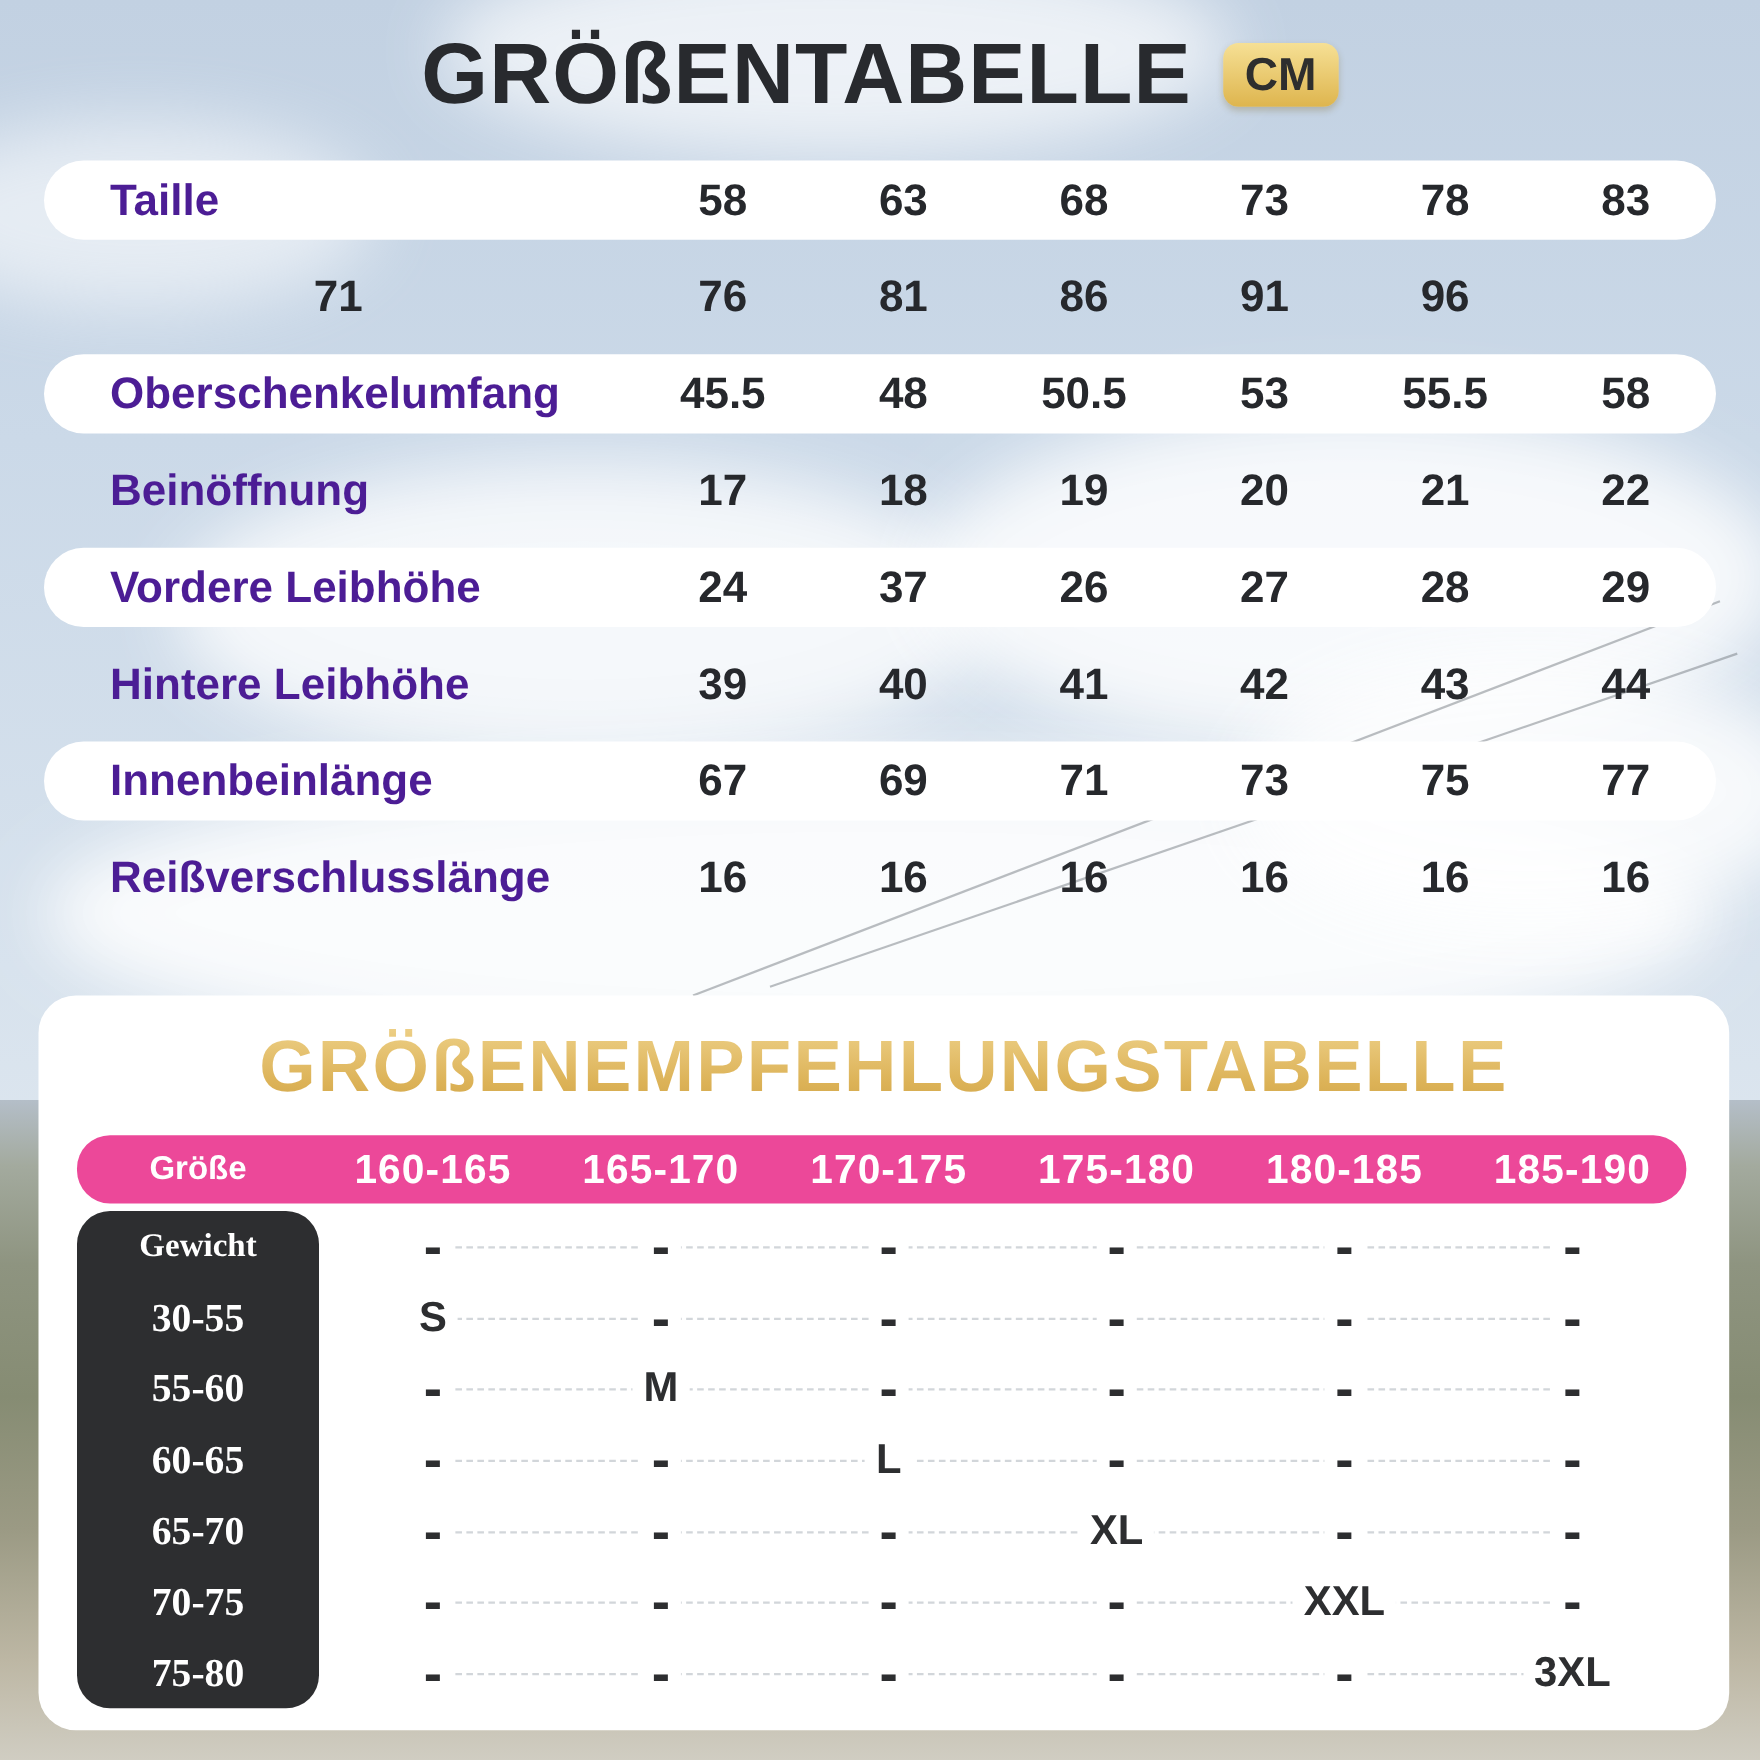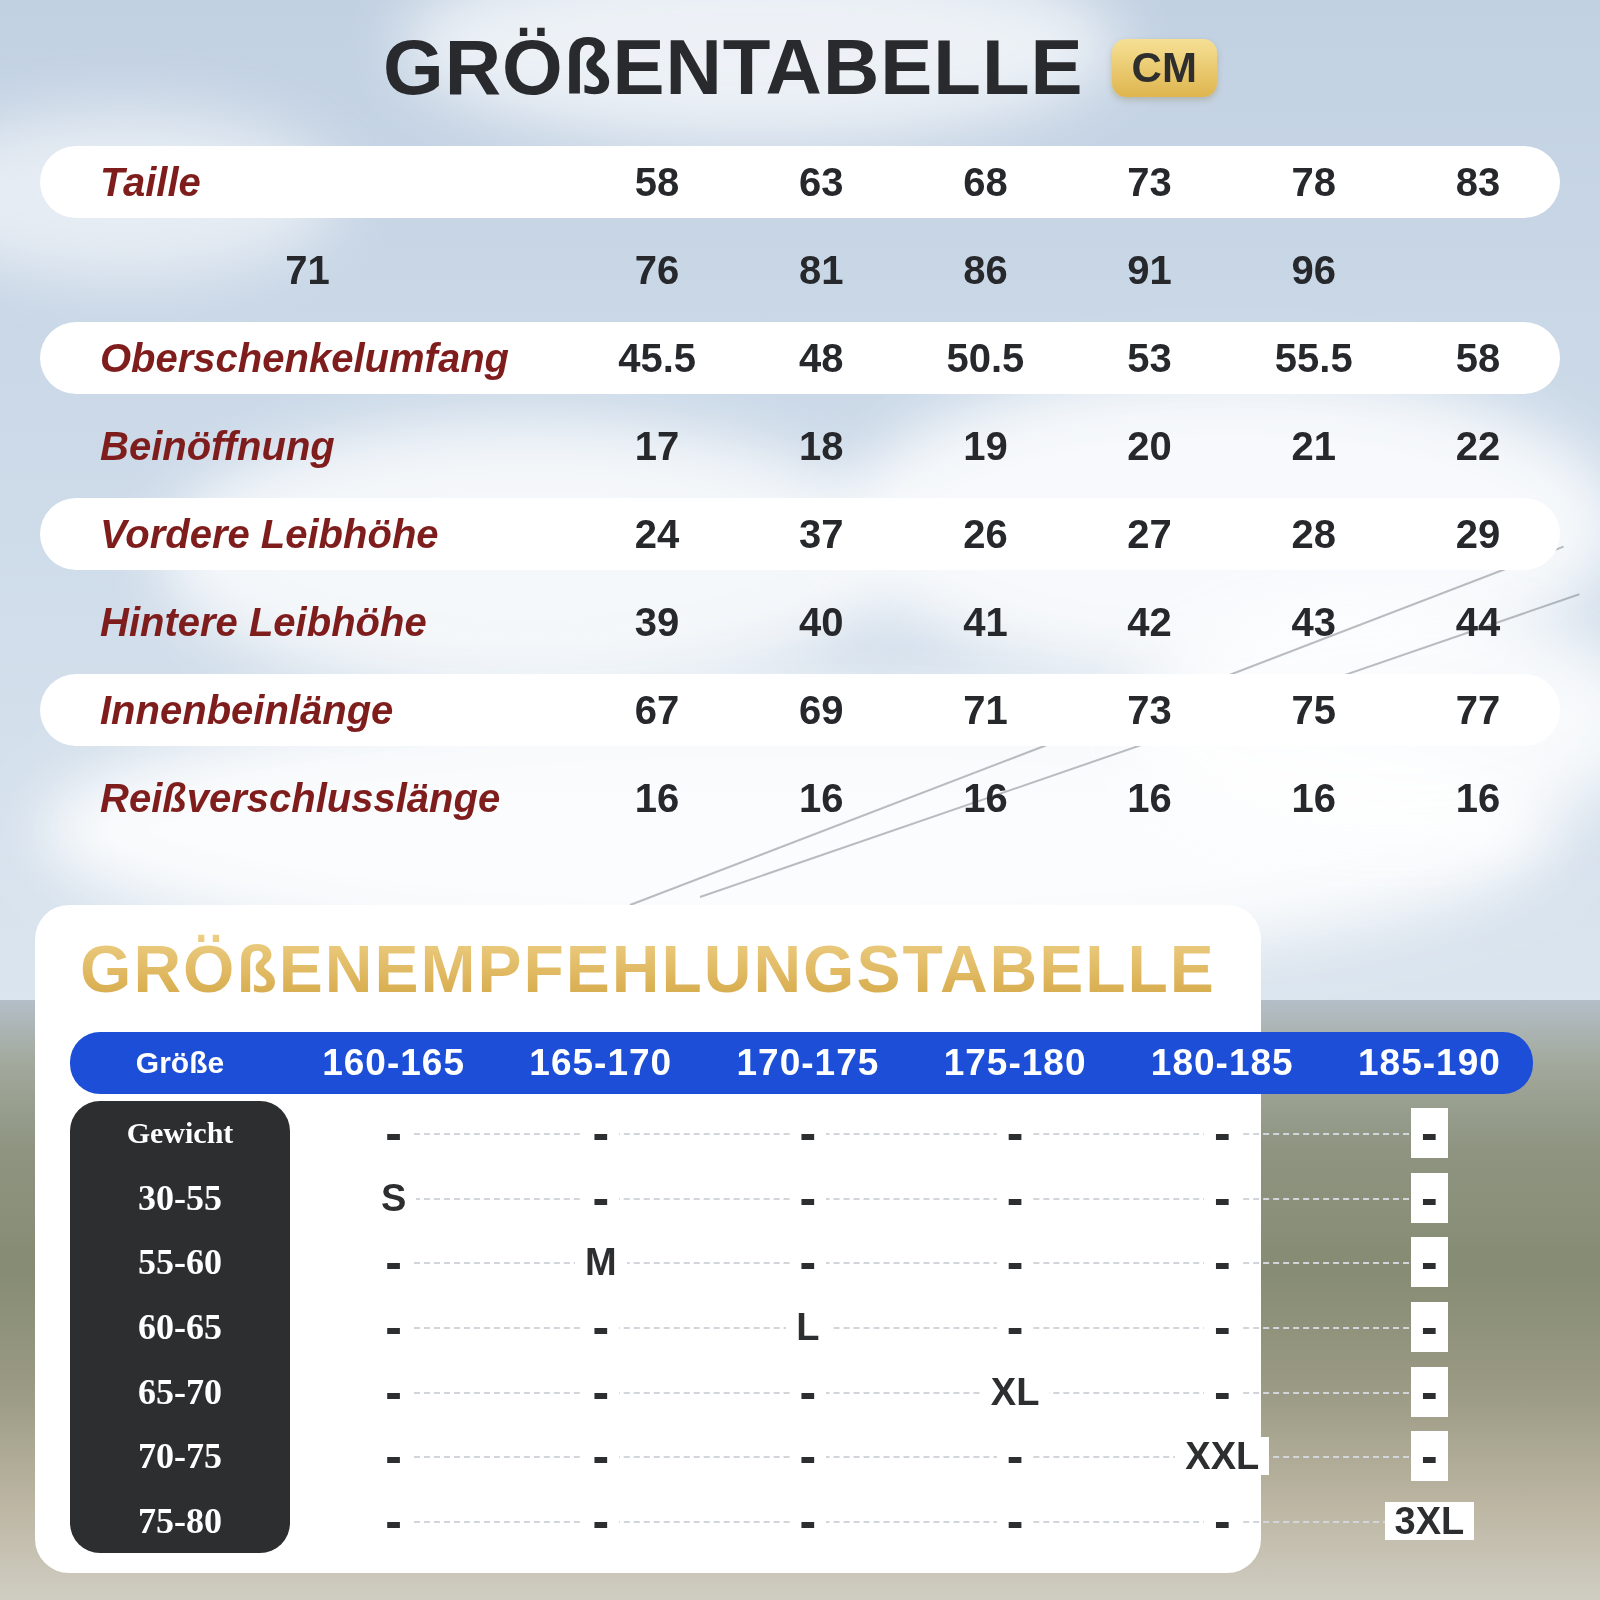--- a/index.html
+++ b/index.html
@@ -36,7 +36,7 @@
   .srow{height:72px;margin-bottom:16px;display:grid;
     grid-template-columns:535px repeat(6,1fr);align-items:center;}
   .srow.pill{background:#ffffff;border-radius:40px;}
-  .rlabel{padding-left:60px;font-size:40px;font-weight:700;white-space:nowrap;color:#7f1d1d;font-style:italic;}
+  .rlabel{padding-left:60px;font-size:40px;font-weight:700;white-space:nowrap;color:#4c1d95;}
   .rval{text-align:center;font-size:40px;font-weight:700;color:#26282c;}
 
   

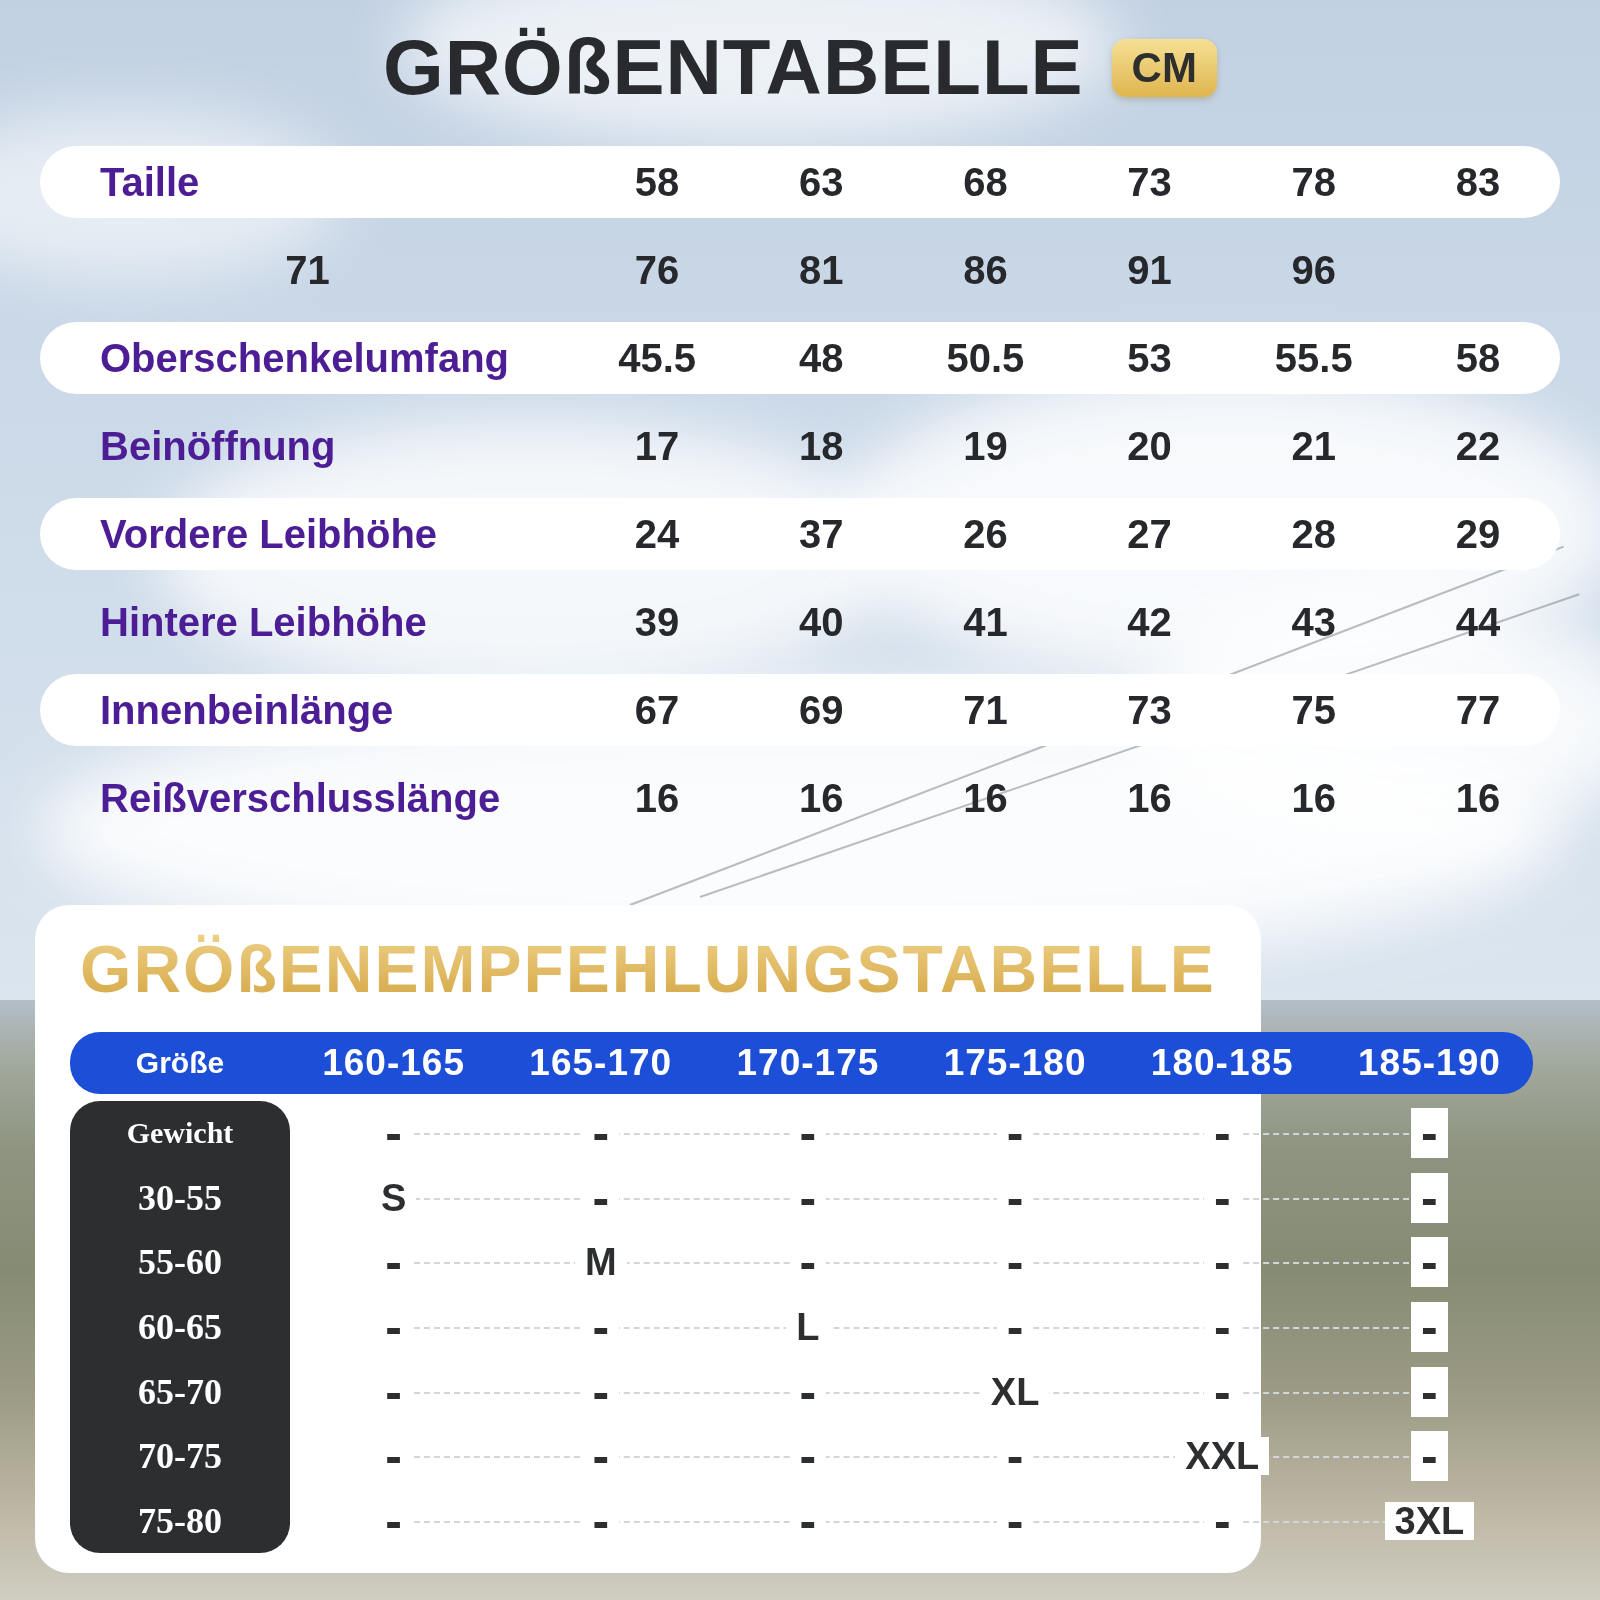--- a/index.html
+++ b/index.html
@@ -40,7 +40,7 @@
   .rval{text-align:center;font-size:40px;font-weight:700;color:#26282c;}
 
   
-  .rec-card{position:absolute;left:35px;top:905px;width:1226px;height:668px;
+  .rec-card{position:absolute;left:35px;top:905px;width:1537px;height:668px;
     background:#ffffff;border-radius:34px;}
   .rec-title{margin:26px 0 0;text-align:center;font-size:66px;font-weight:800;letter-spacing:2px;
     background:linear-gradient(180deg,#eed189 0%,#dcb257 70%,#d2a84b 100%);

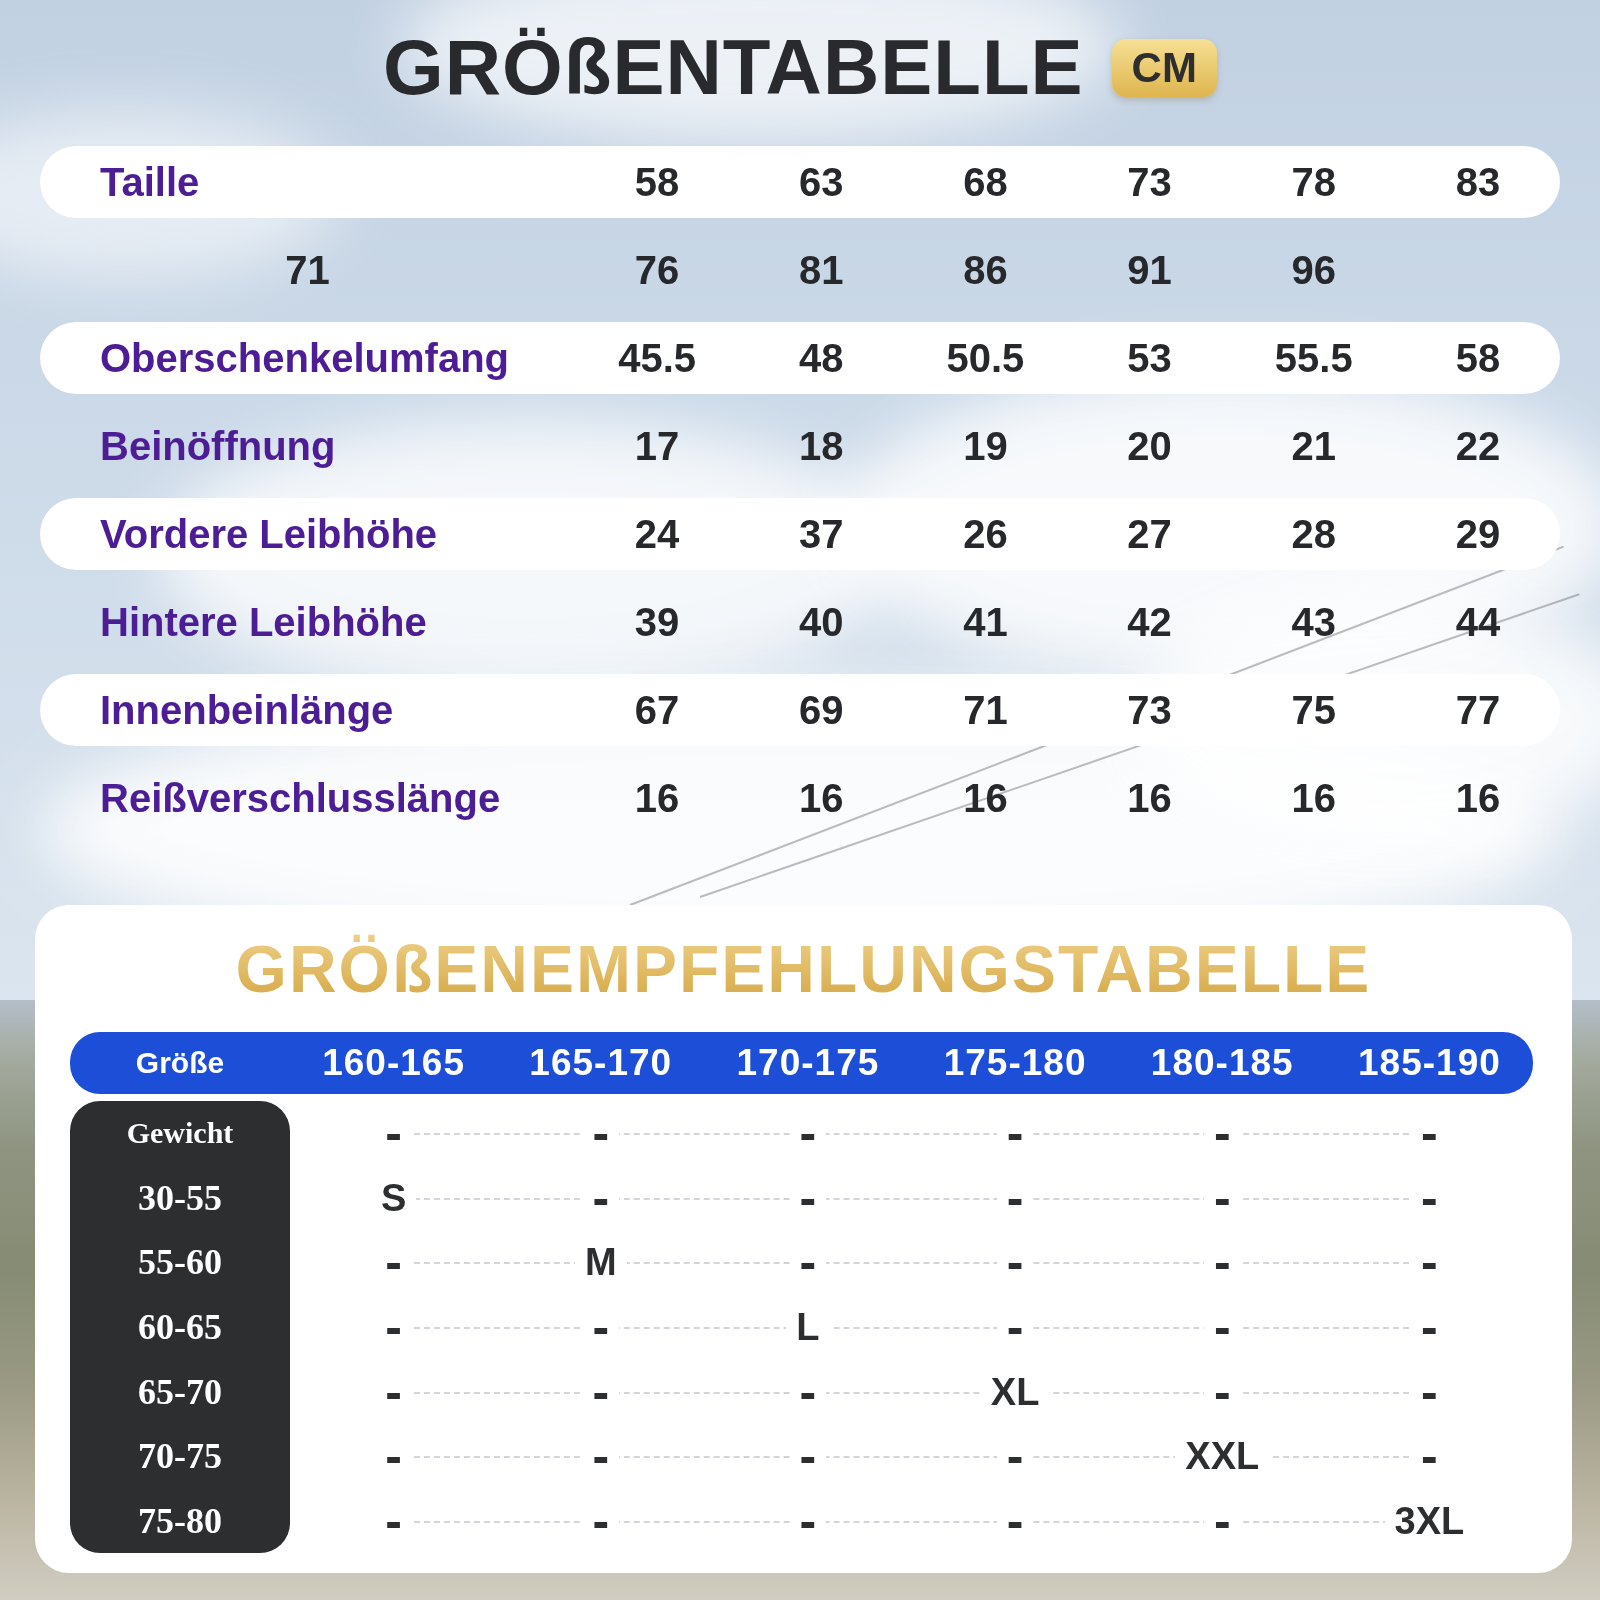--- a/index.html
+++ b/index.html
@@ -45,7 +45,7 @@
   .rec-title{margin:26px 0 0;text-align:center;font-size:66px;font-weight:800;letter-spacing:2px;
     background:linear-gradient(180deg,#eed189 0%,#dcb257 70%,#d2a84b 100%);
     -webkit-background-clip:text;background-clip:text;color:transparent;-webkit-text-fill-color:transparent;}
-  .rec-header{position:absolute;left:35px;top:127px;width:1463px;height:62px;background:#1d4ed8;
+  .rec-header{position:absolute;left:35px;top:127px;width:1463px;height:62px;background:#ec4899;
     border-radius:30px;display:grid;grid-template-columns:220px repeat(6,1fr);align-items:center;}
   .corner{text-align:center;font-size:30px;font-weight:700;color:#fff;}
   .hcol{text-align:center;font-size:37px;font-weight:700;color:#fff;letter-spacing:1px;}

